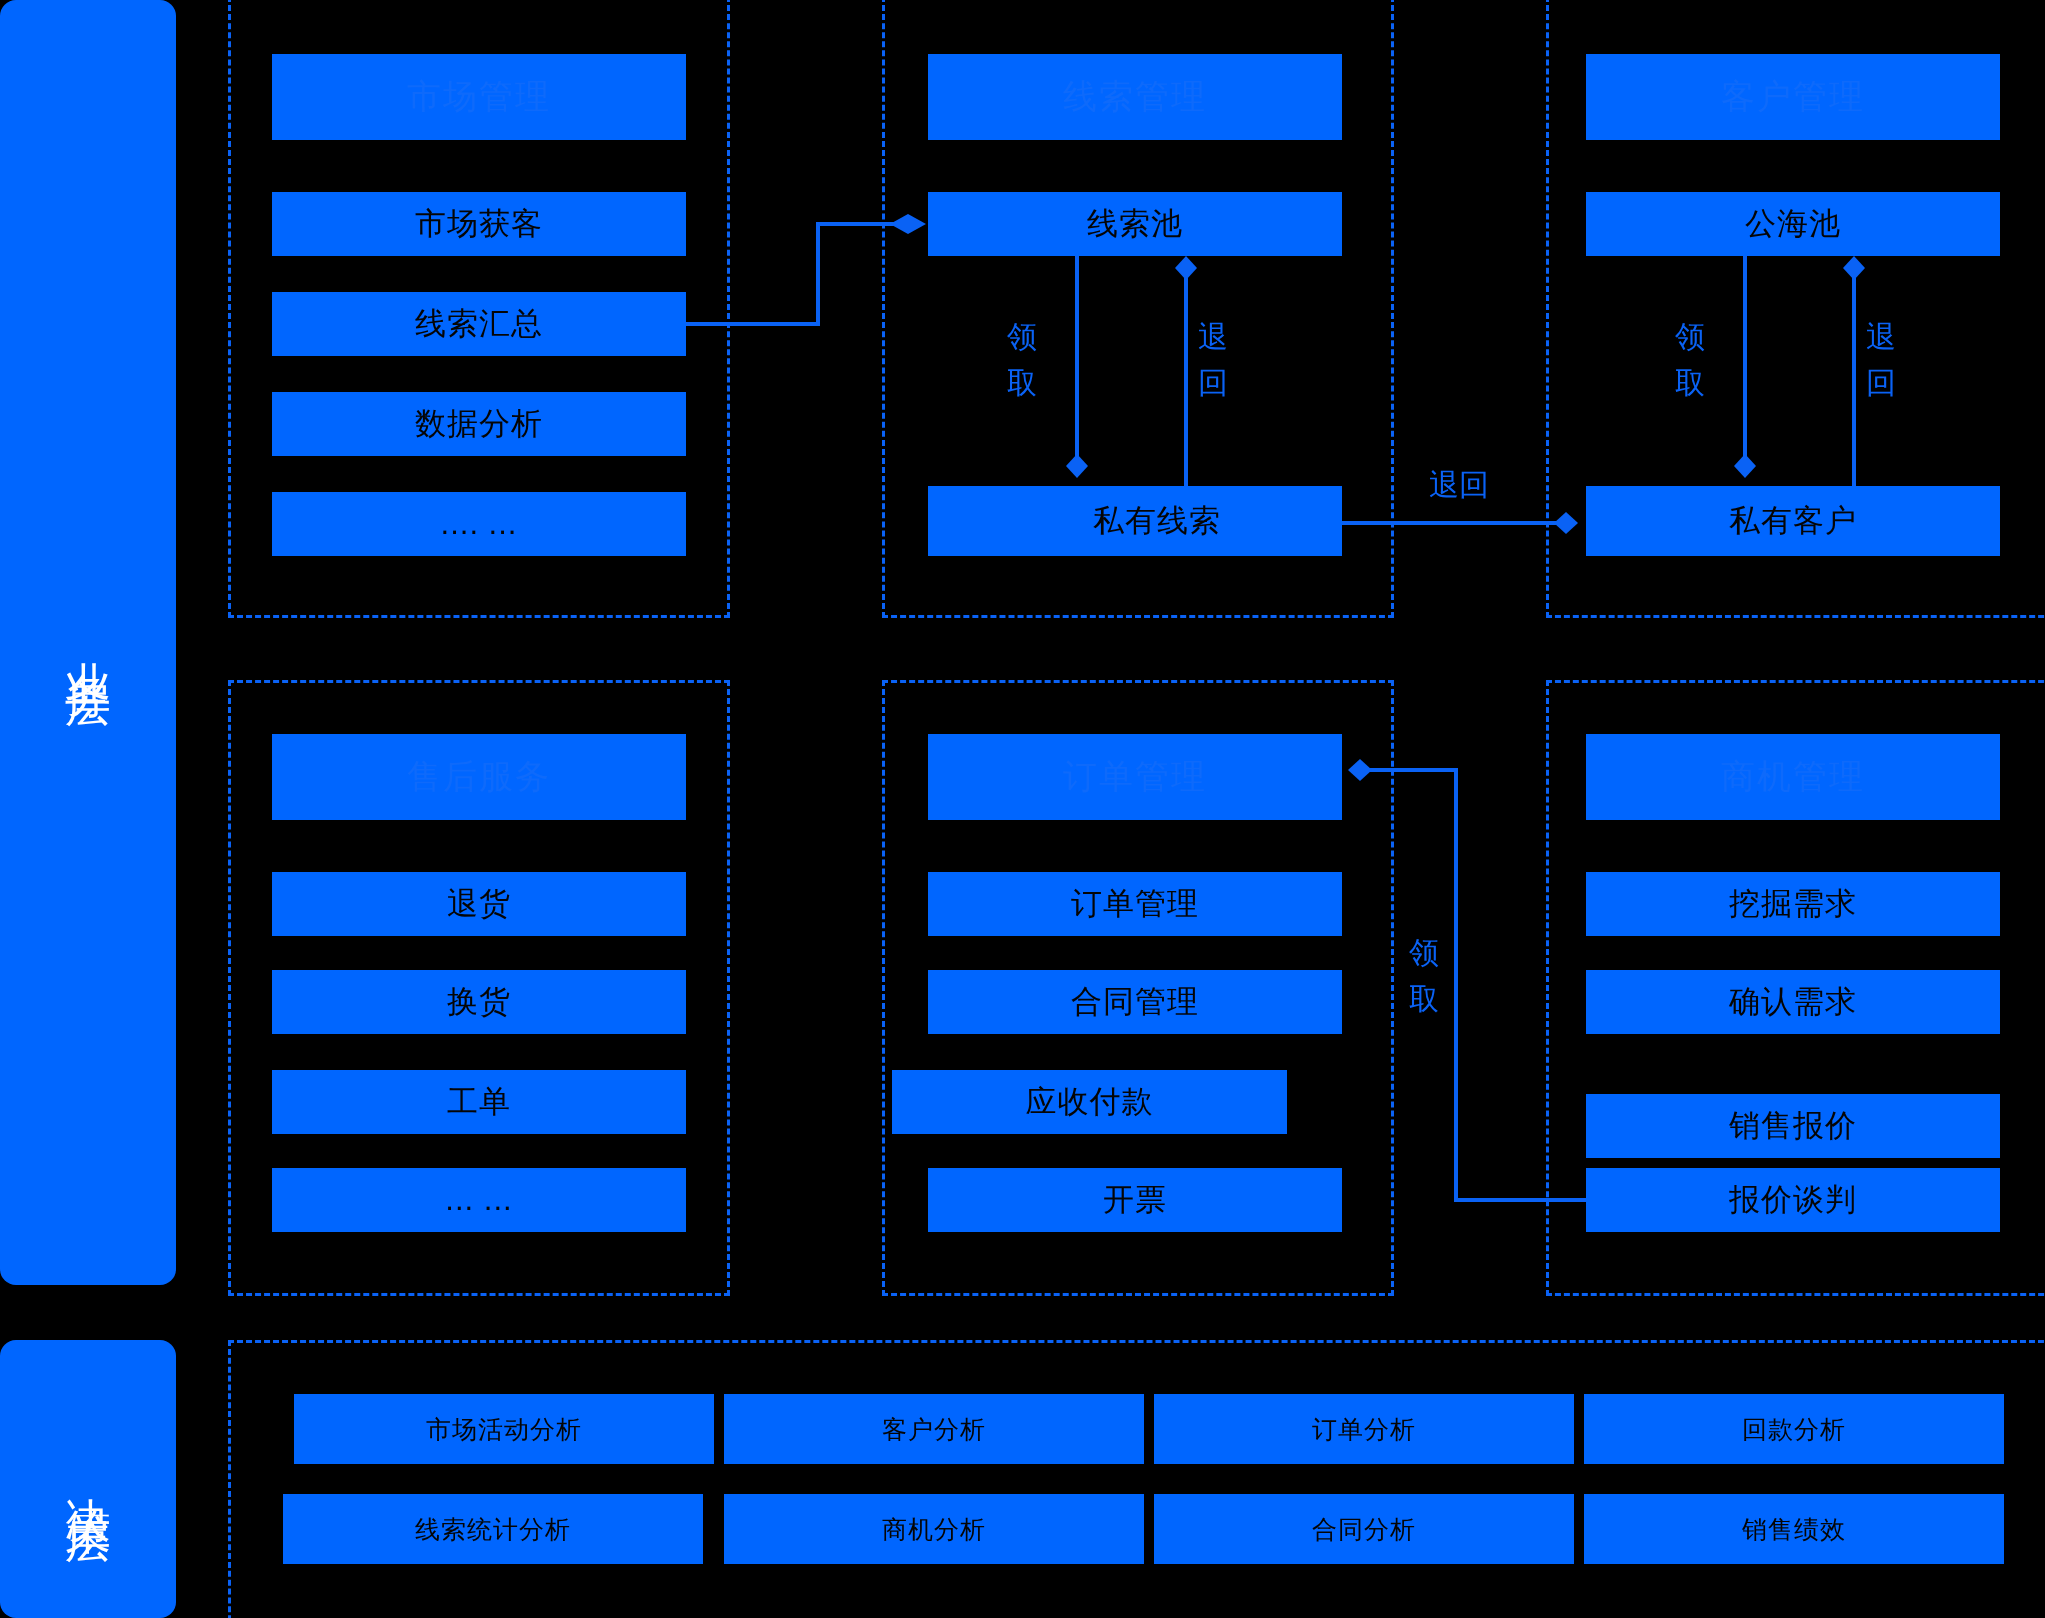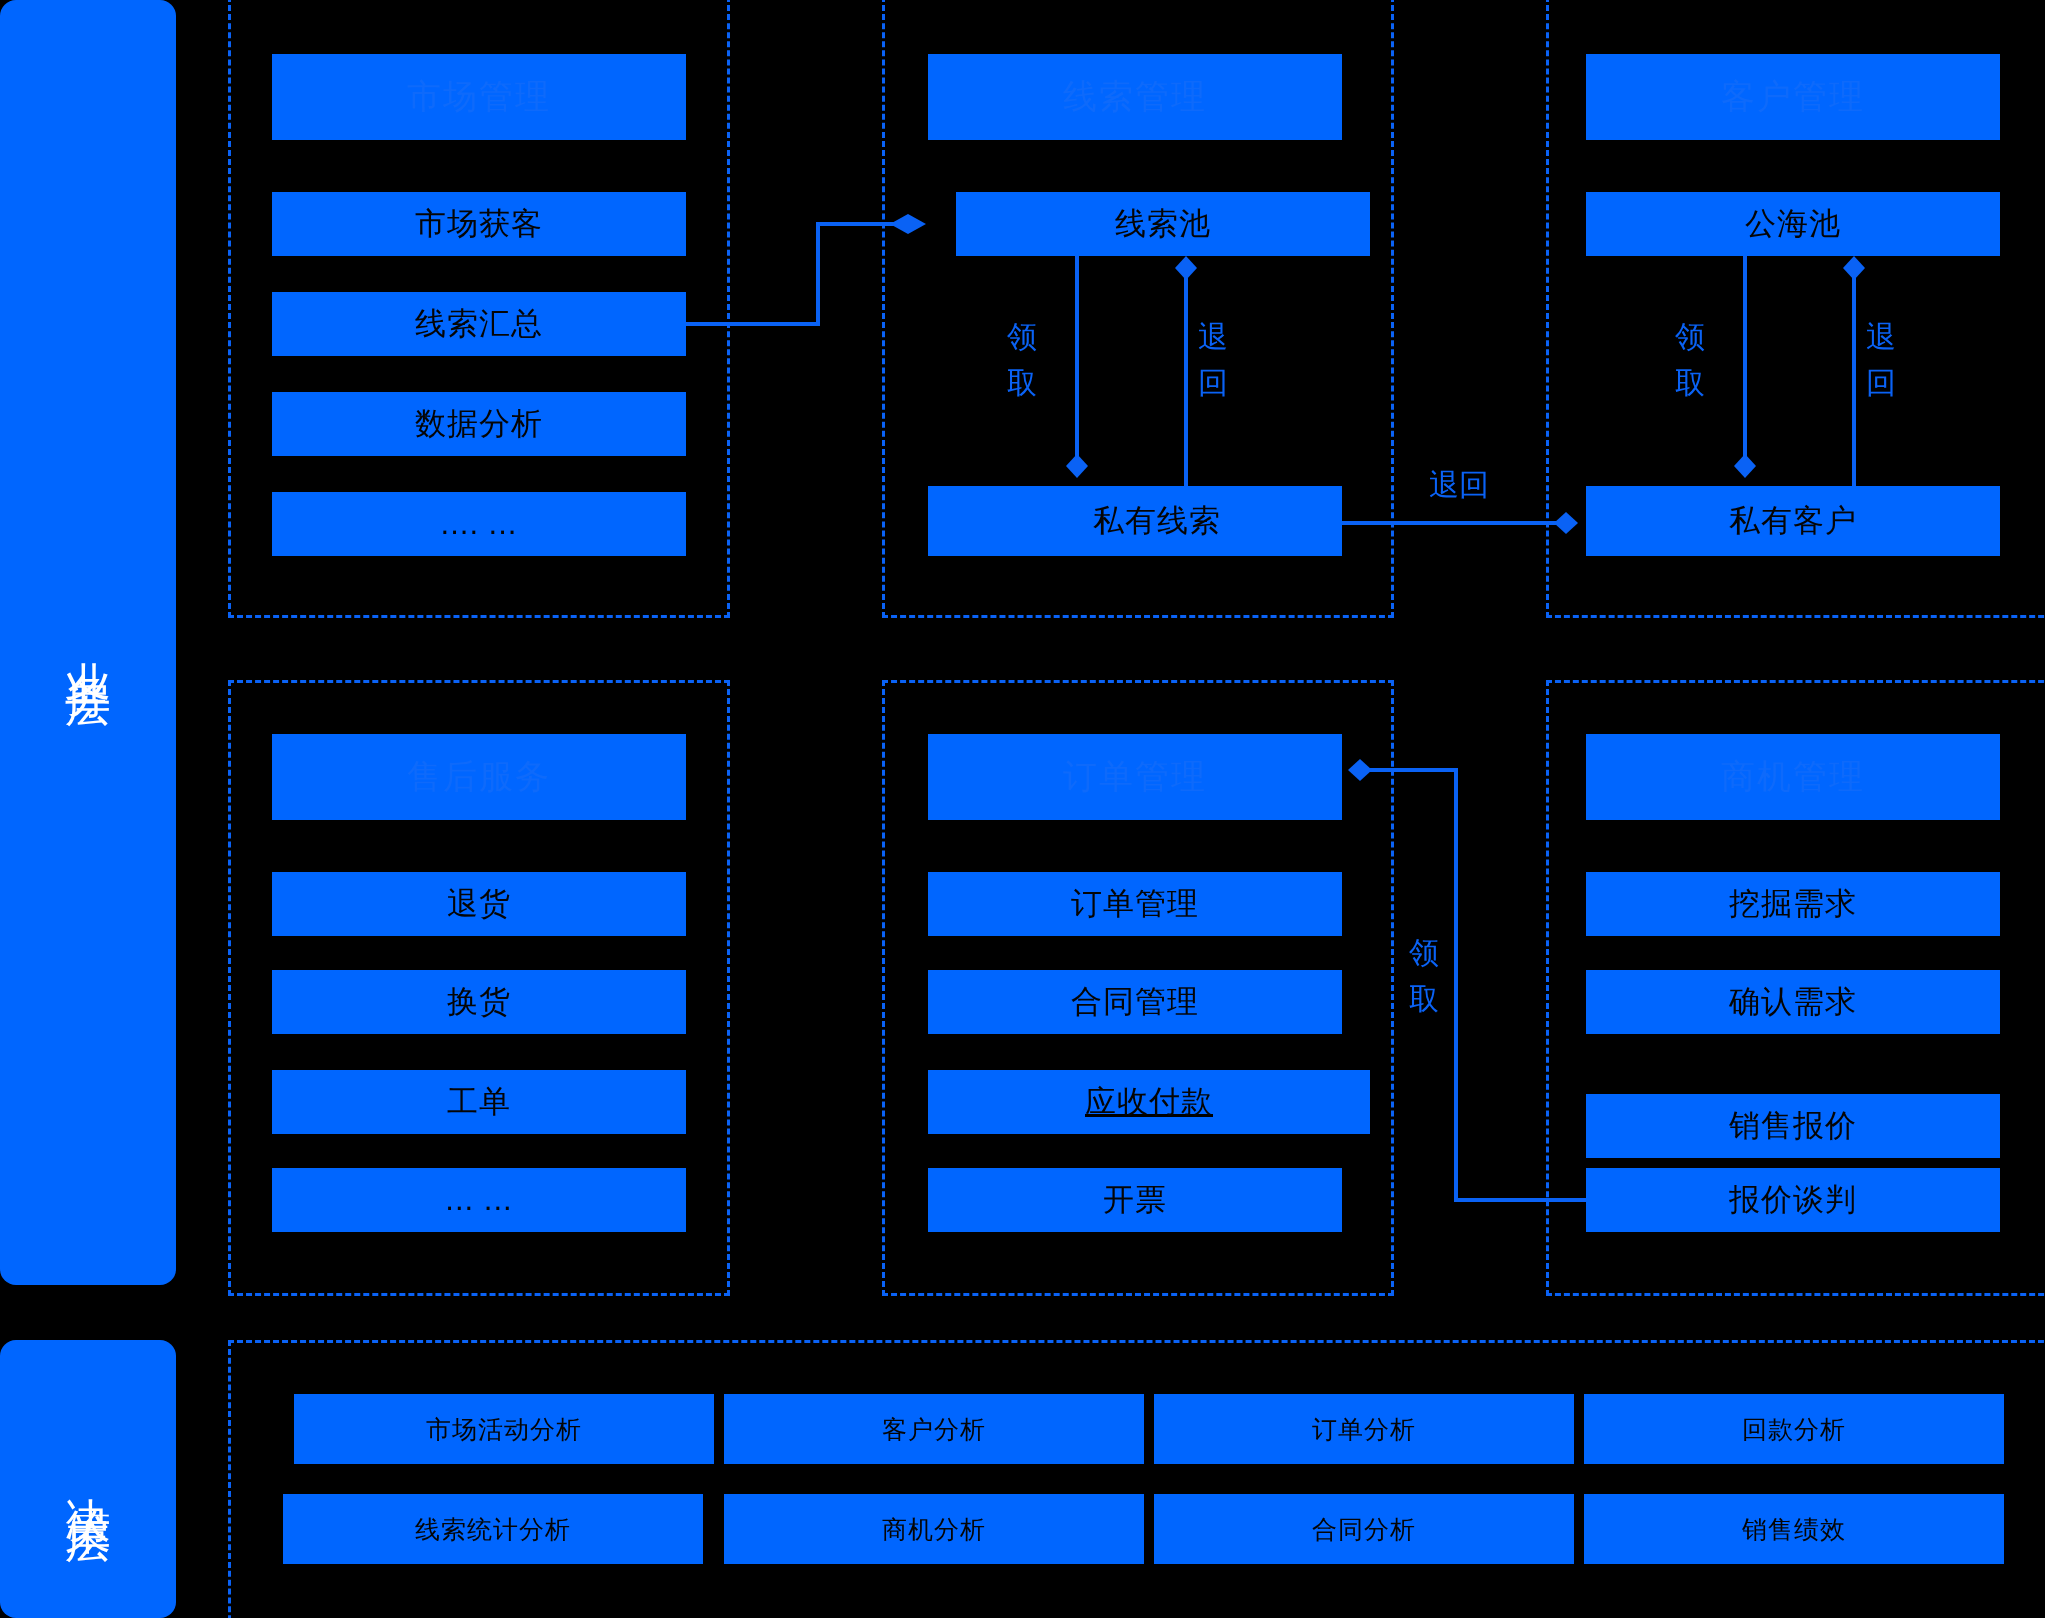--- a/index.html
+++ b/index.html
@@ -70,7 +70,7 @@
 <div class="hdr" style="left:928px;top:54px;width:414px;height:86px;">
   <span class="hdr-label">线索管理</span>
 </div>
-<div class="item" style="left:956px;top:192px;width:414px;height:64px;">
+<div class="item" style="left:928px;top:192px;width:414px;height:64px;">
   <span class="item-label">线索池</span>
 </div>
 <div class="item" style="left:928px;top:486px;width:414px;height:70px;padding-left:44px;">

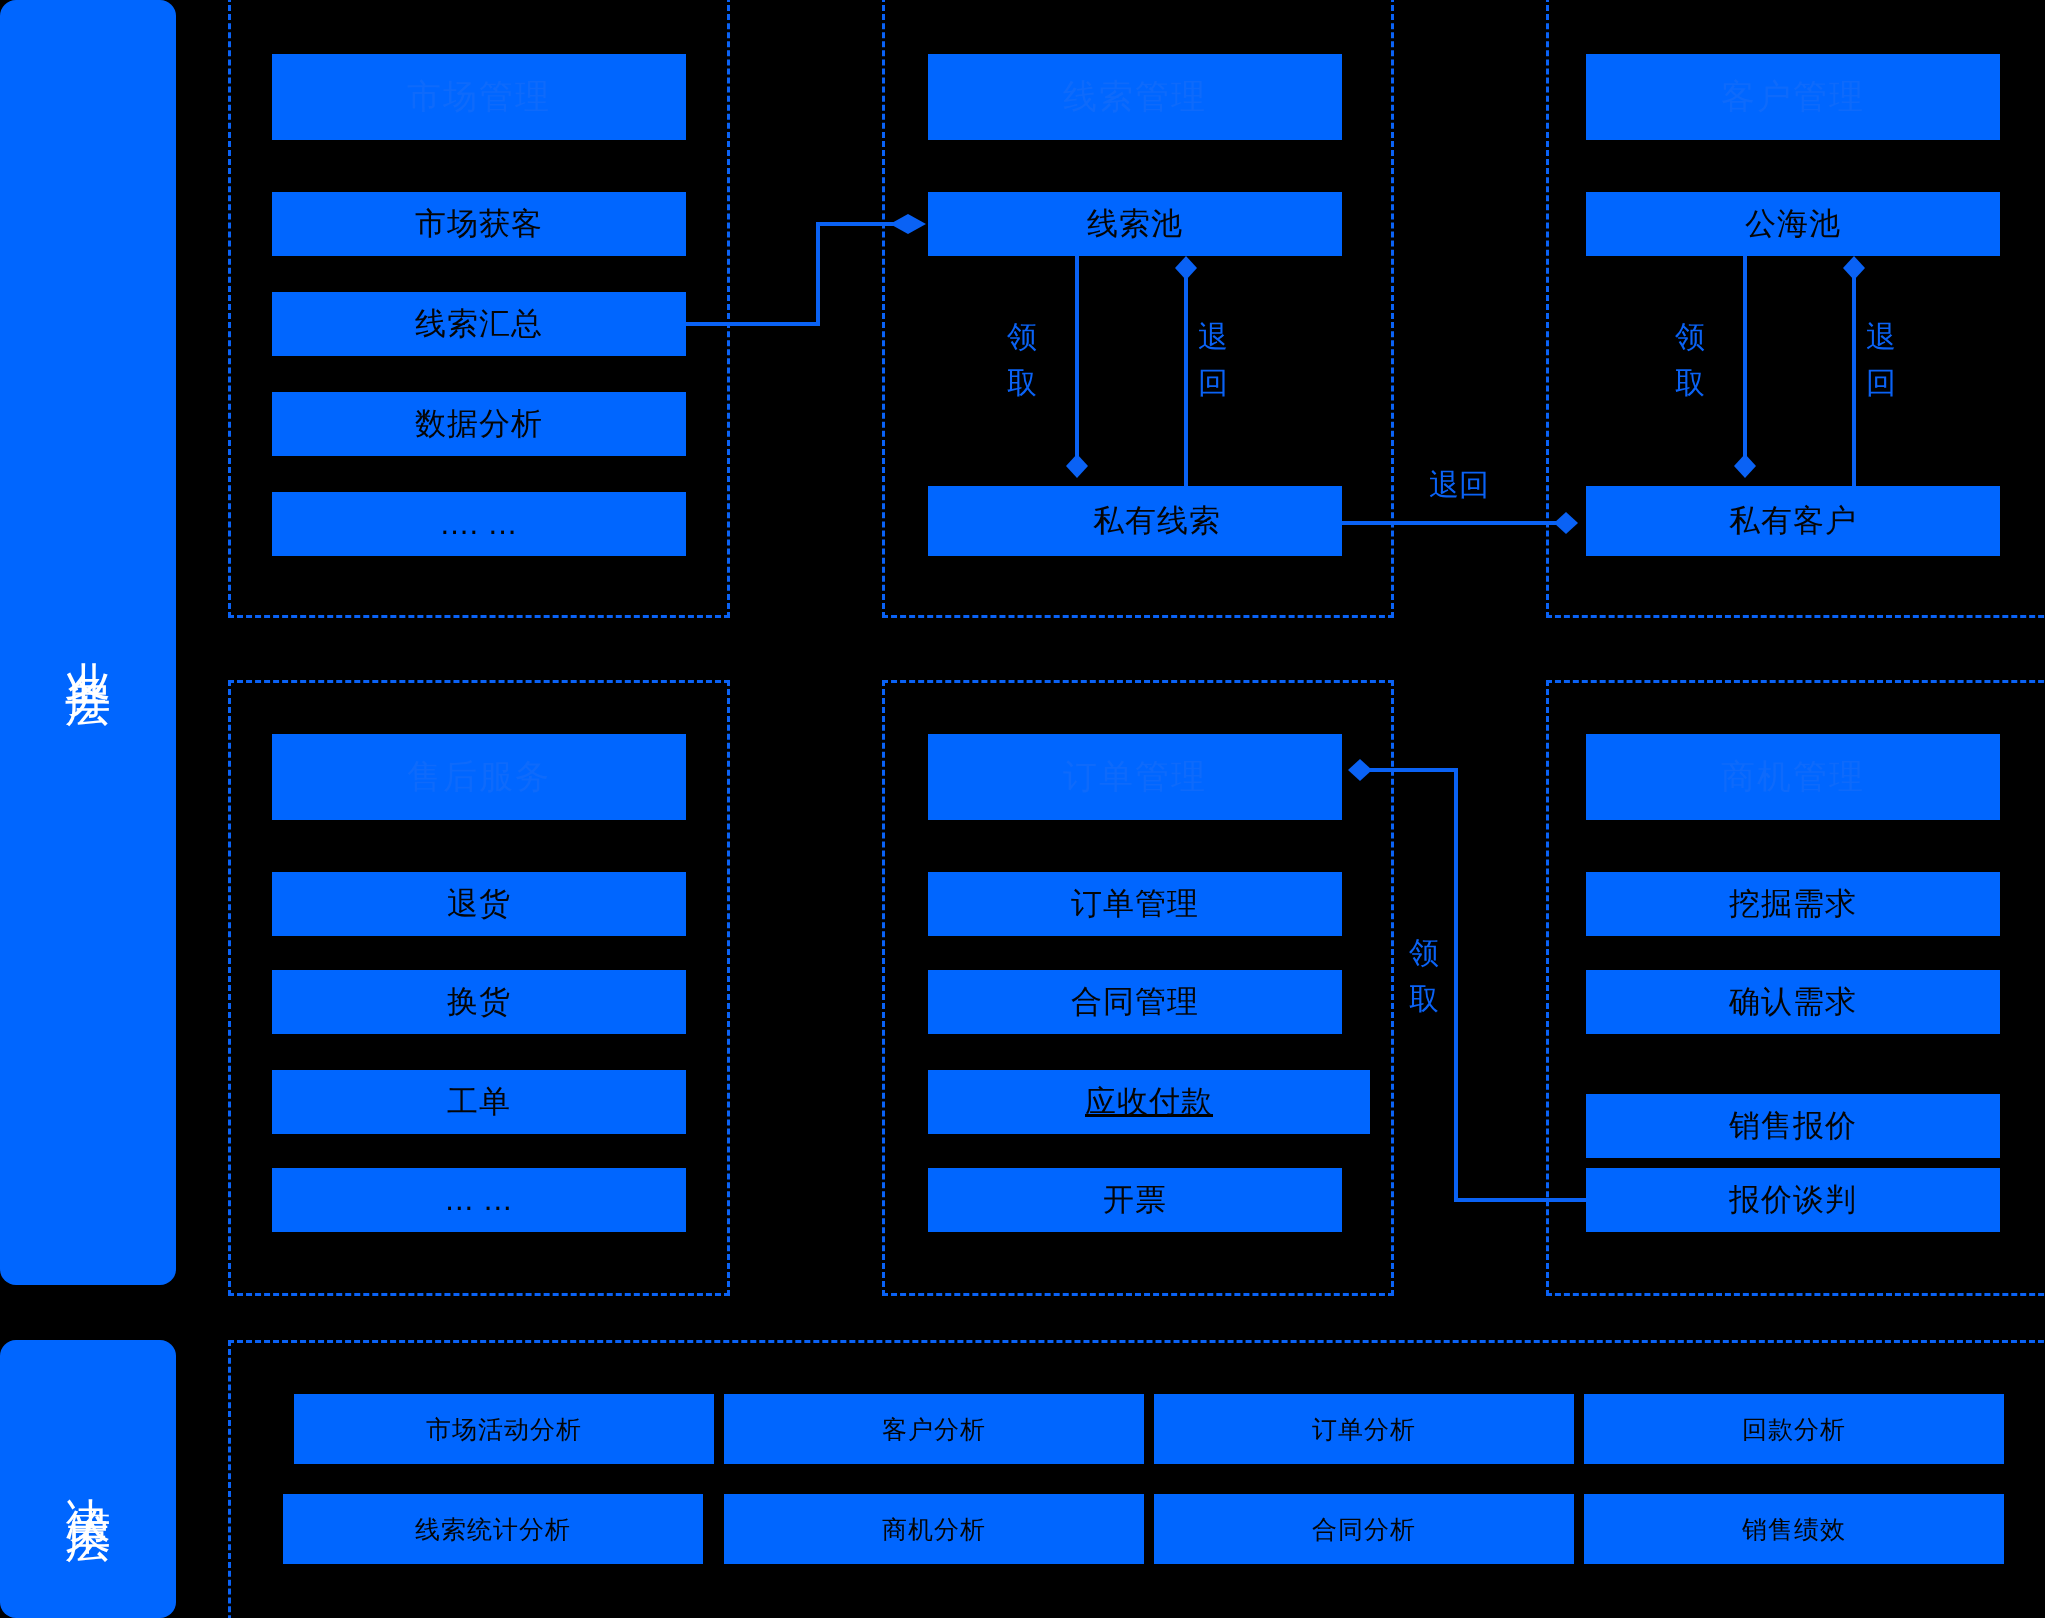--- a/index.html
+++ b/index.html
@@ -115,7 +115,7 @@
 <div class="item" style="left:928px;top:970px;width:414px;height:64px;">
   <span class="item-label">合同管理</span>
 </div>
-<div class="item" style="left:928px;top:1070px;width:442px;height:64px;text-decoration:underline;">
+<div class="item" style="left:892px;top:1070px;width:395px;height:64px;">
   <span class="item-label">应收付款</span>
 </div>
 <div class="item" style="left:928px;top:1168px;width:414px;height:64px;">

